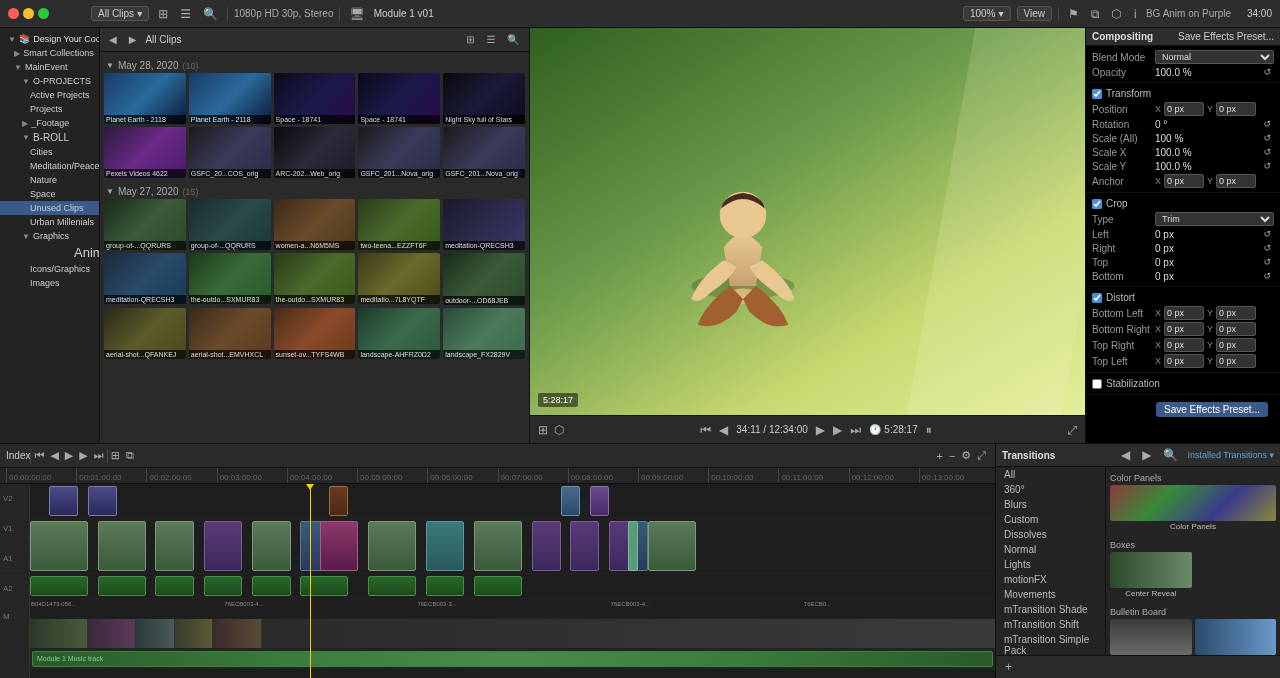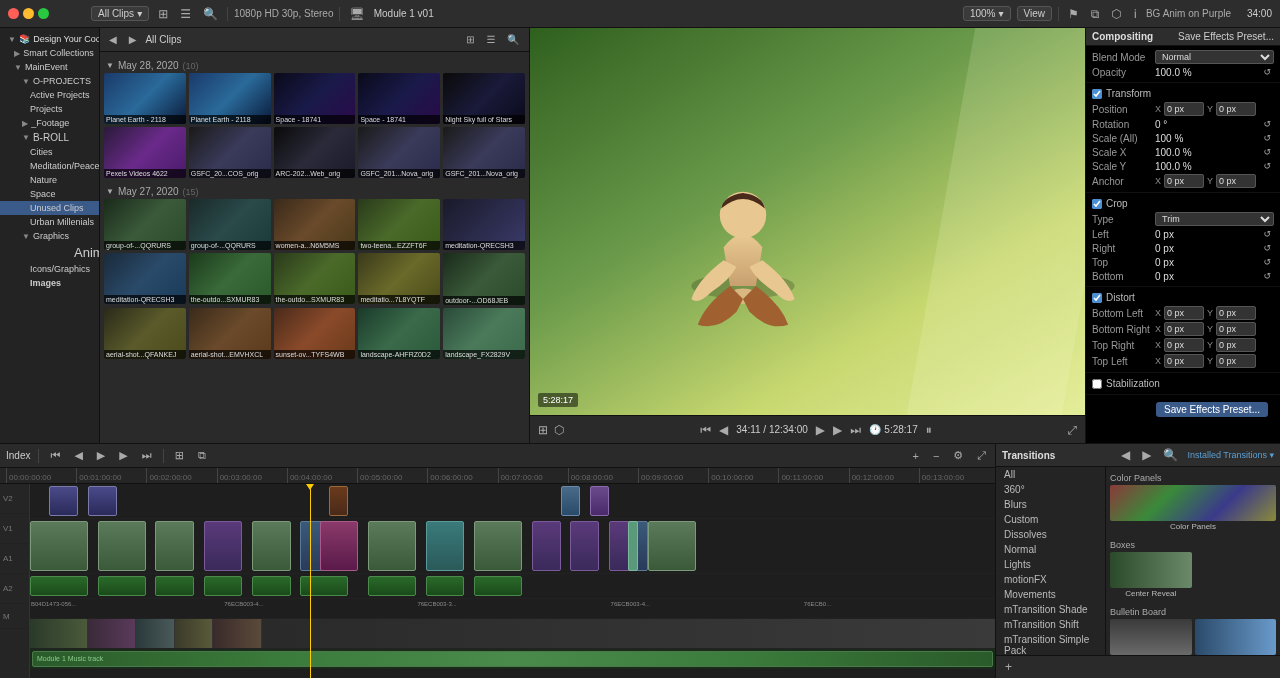--- a/index.html
+++ b/index.html
@@ -598,7 +598,7 @@
         <span style="font-size:9px;">Icons/Graphics</span>
       </div>
       <div class="tree-item tree-indent-3">
-        <span style="font-size:9px;font-weight:bold;">Images</span>
+        <span style="font-size:9px;">Images</span>
       </div>
     </div>
   </div>

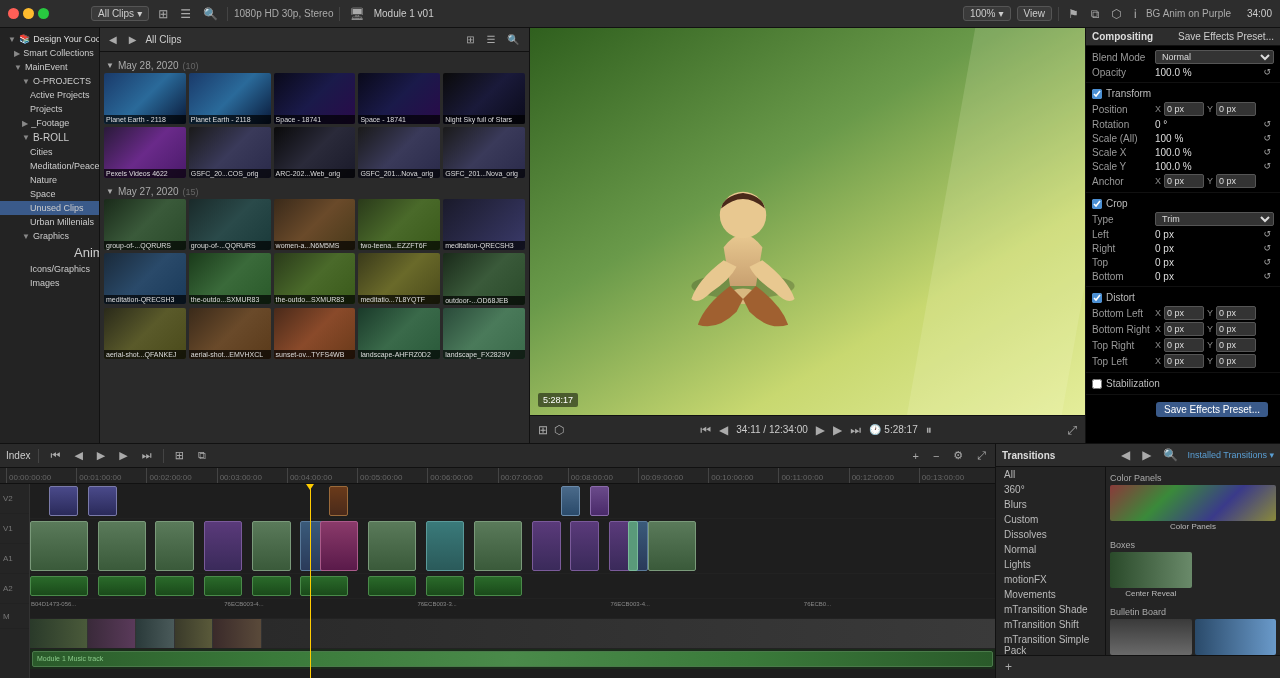--- a/index.html
+++ b/index.html
@@ -352,7 +352,7 @@
       display: flex;
       align-items: center;
       padding: 0 6px;
-      gap: 8px;
+      gap: 0;
       border-bottom: 1px solid #111;
     }
     .timeline-btn {

